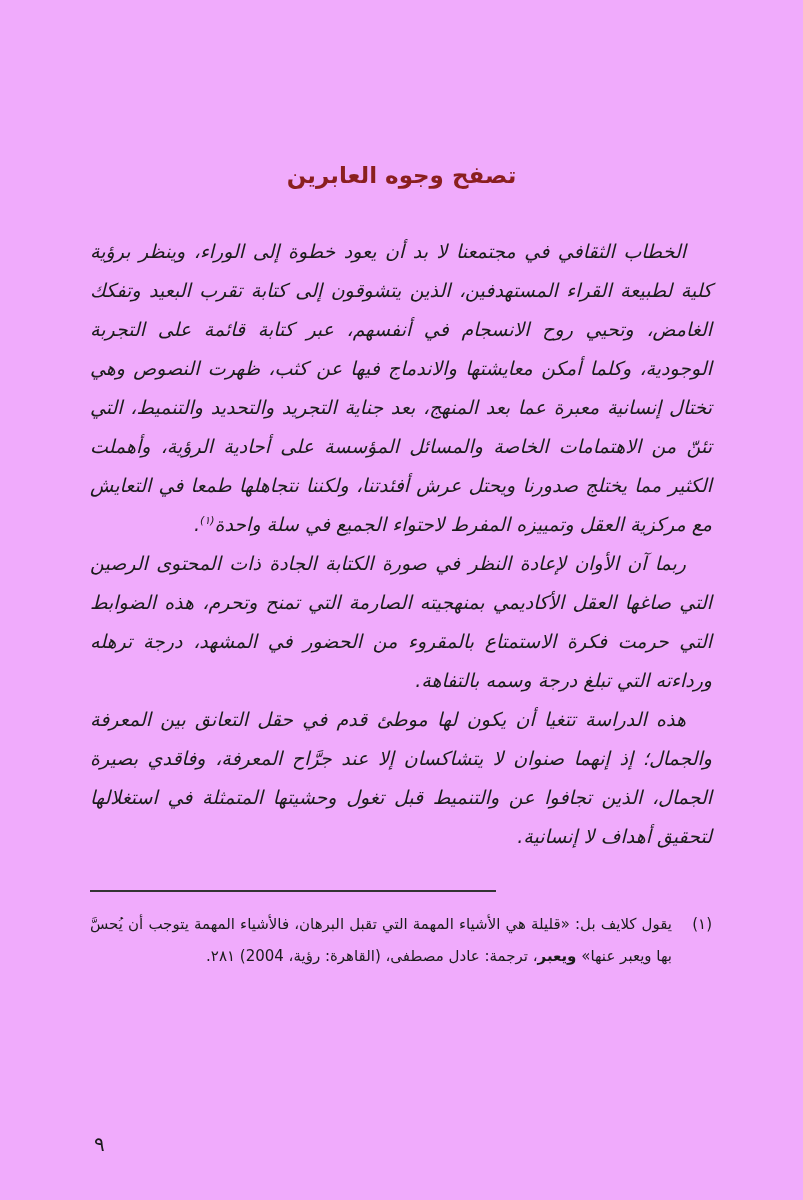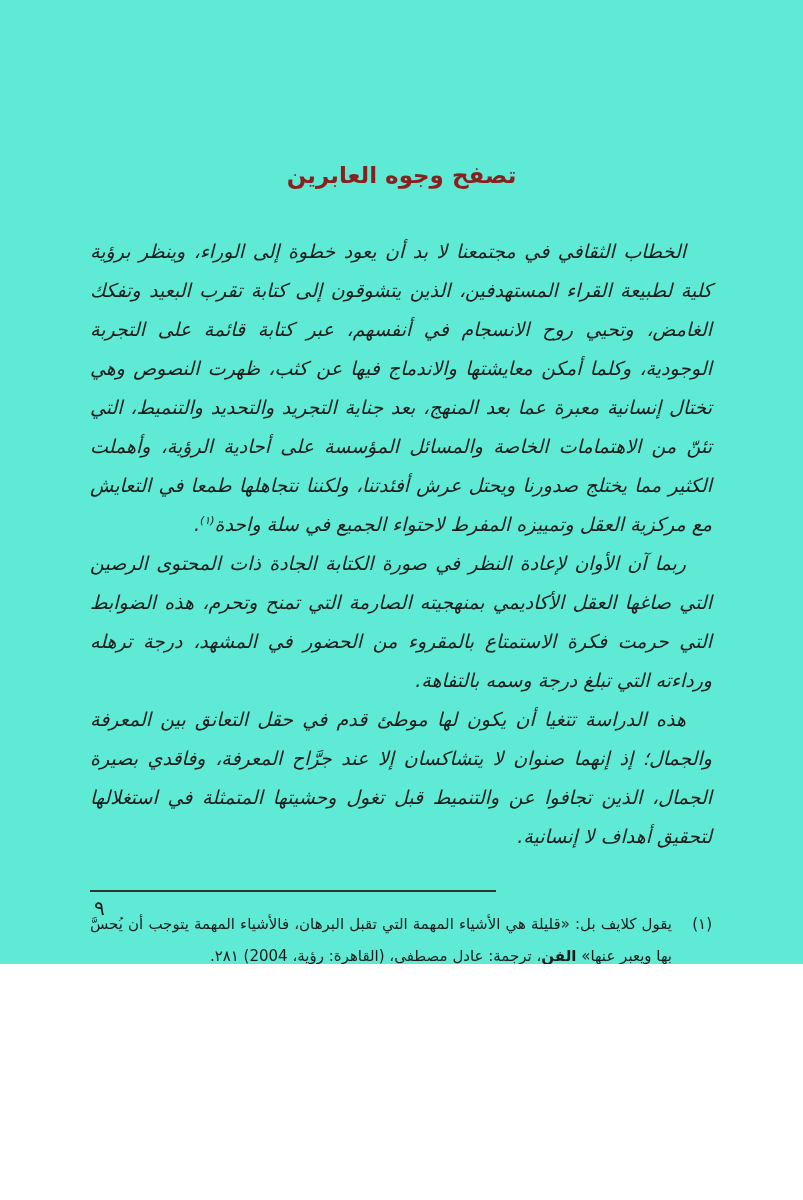--- a/index.html
+++ b/index.html
@@ -8,8 +8,8 @@
   .page {
     position: relative;
     width: 803px;
-    height: 964px;
-    background: #5eead4;
+    height: 1200px;
+    background: #f0abfc;
     direction: rtl;
     font-family: "DejaVu Sans", sans-serif;
     color: #1b1b1b;

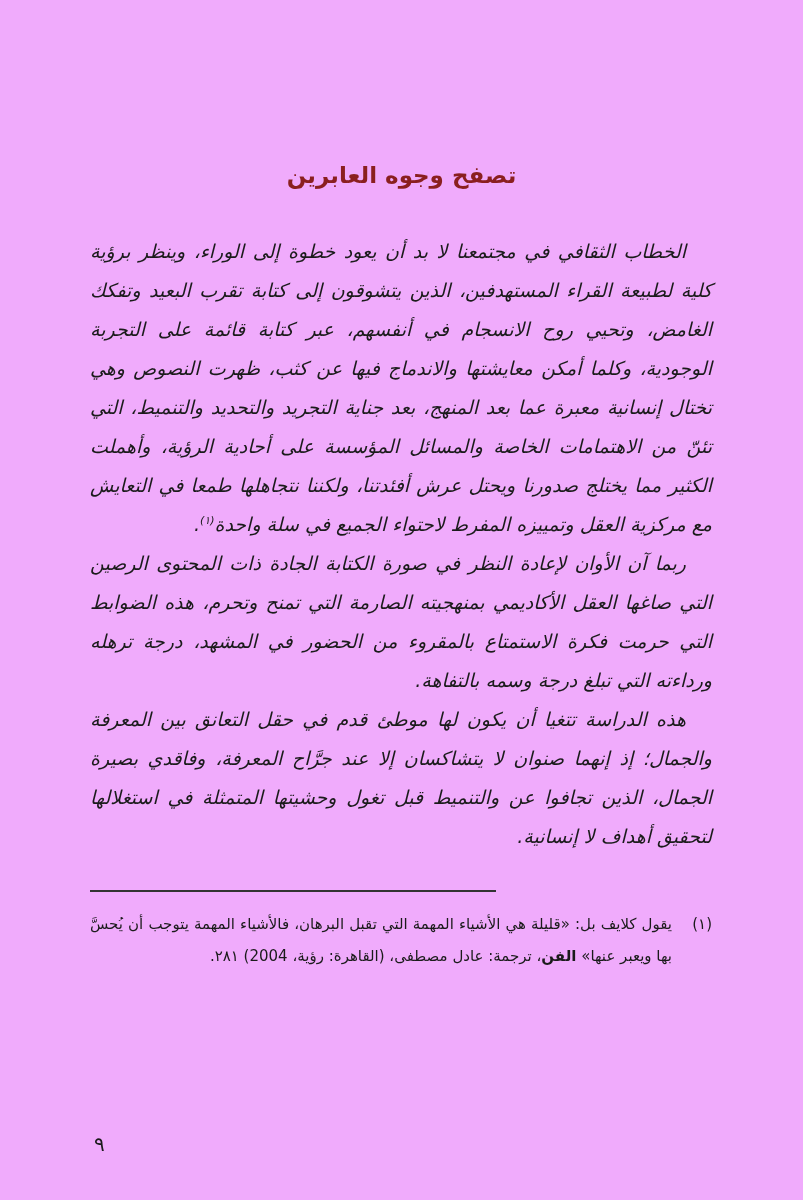--- a/index.html
+++ b/index.html
@@ -97,7 +97,7 @@
 
     <div class="footnote">
       <span class="fn-marker">(١)</span>
-      <span class="fn-text"><span>يقول كلايف بل: «قليلة هي الأشياء المهمة التي تقبل البرهان، فالأشياء المهمة يتوجب أن يُحسَّ بها ويعبر عنها» </span><b>الفن</b><span>، ترجمة: عادل مصطفى، (القاهرة: رؤية، 2004) ٢٨١.</span></span>
+      <span class="fn-text"><span>يقول كلايف بل: «قليلة هي الأشياء المهمة التي تقبل البرهان، فالأشياء المهمة يتوجب أن يُحسَّ بها ويعبر عنها» </span><b>ويعبر</b><span>، ترجمة: عادل مصطفى، (القاهرة: رؤية، 2004) ٢٨١.</span></span>
     </div>
   </div>
 

